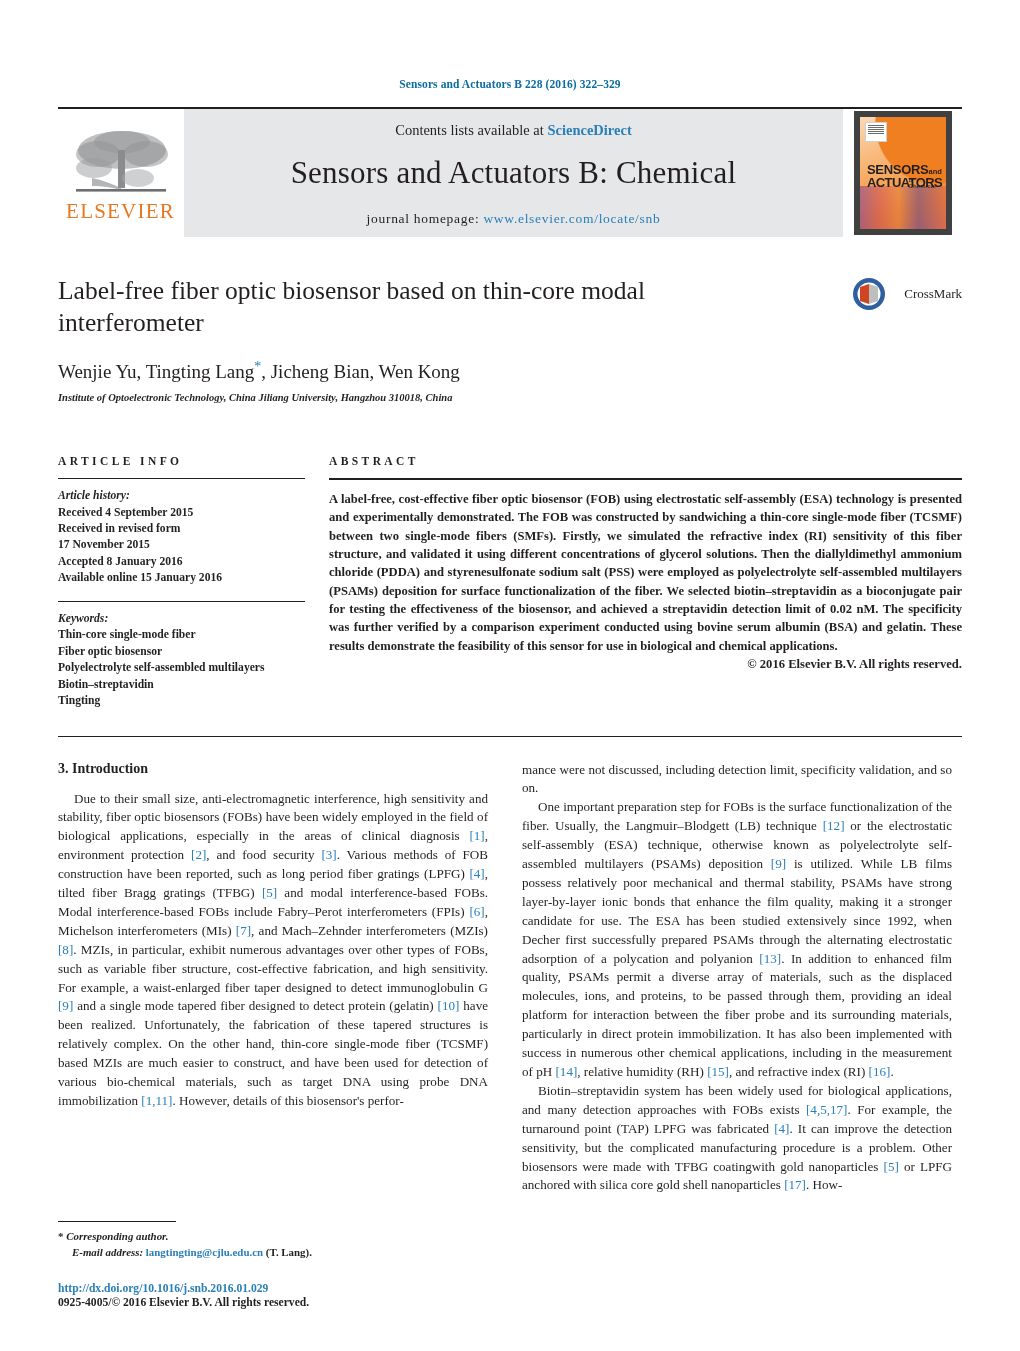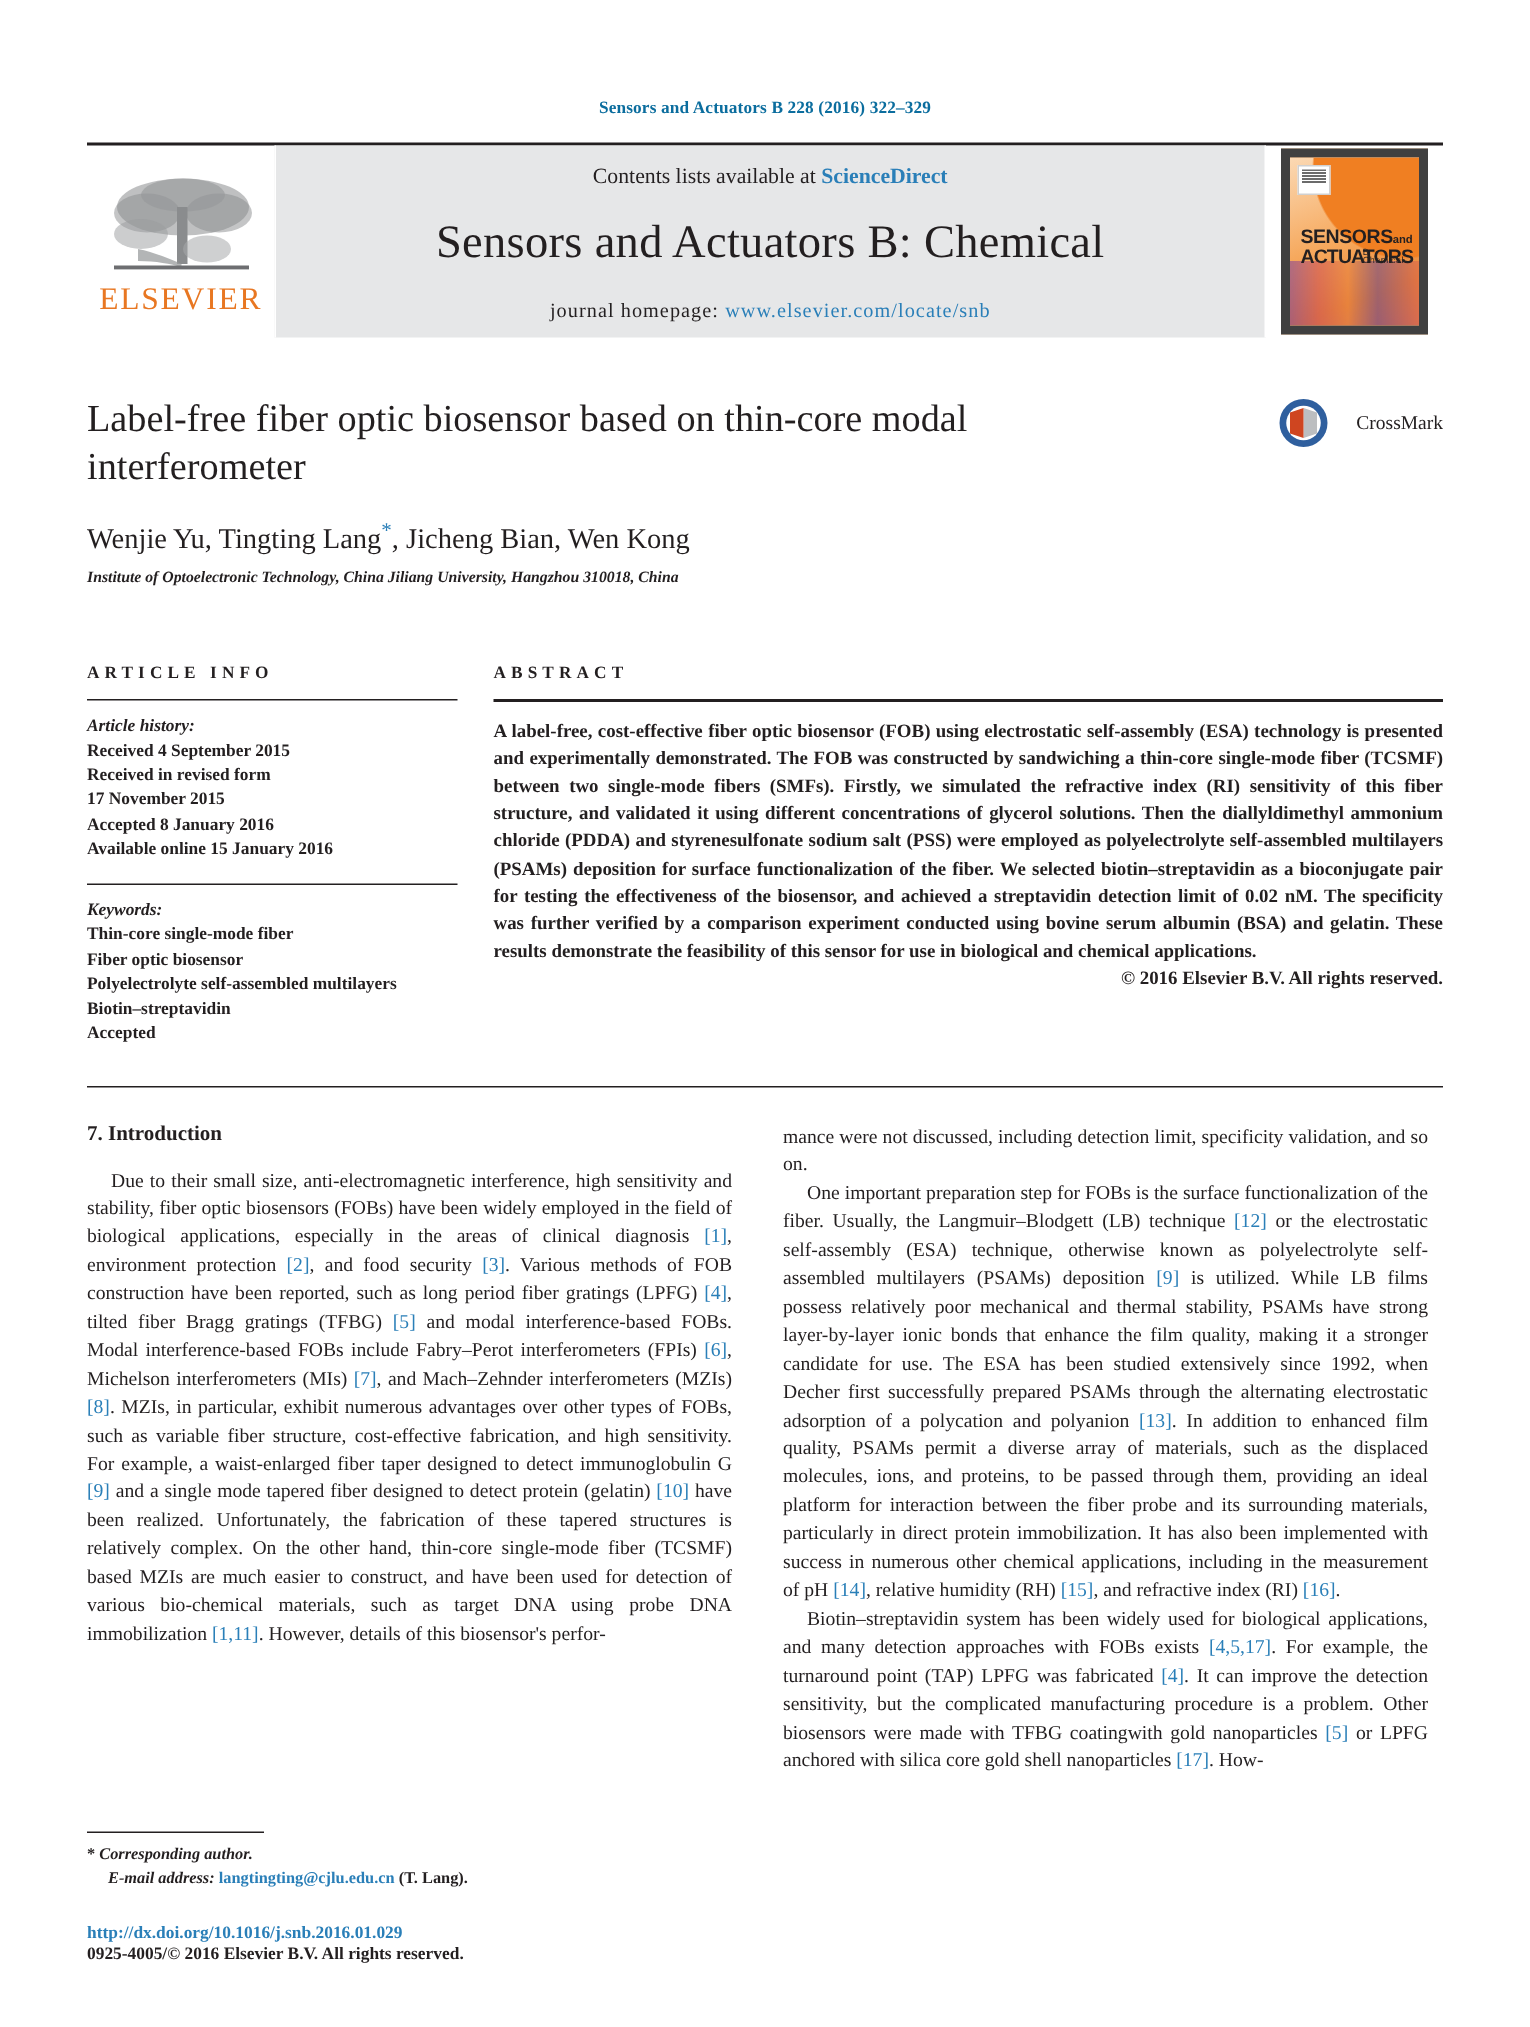--- a/index.html
+++ b/index.html
@@ -20,7 +20,7 @@
     width: 1020px;
     height: 1351px;
     box-sizing: border-box;
-    padding: 0 58px;
+    padding: 12px 58px;
   }
 
   

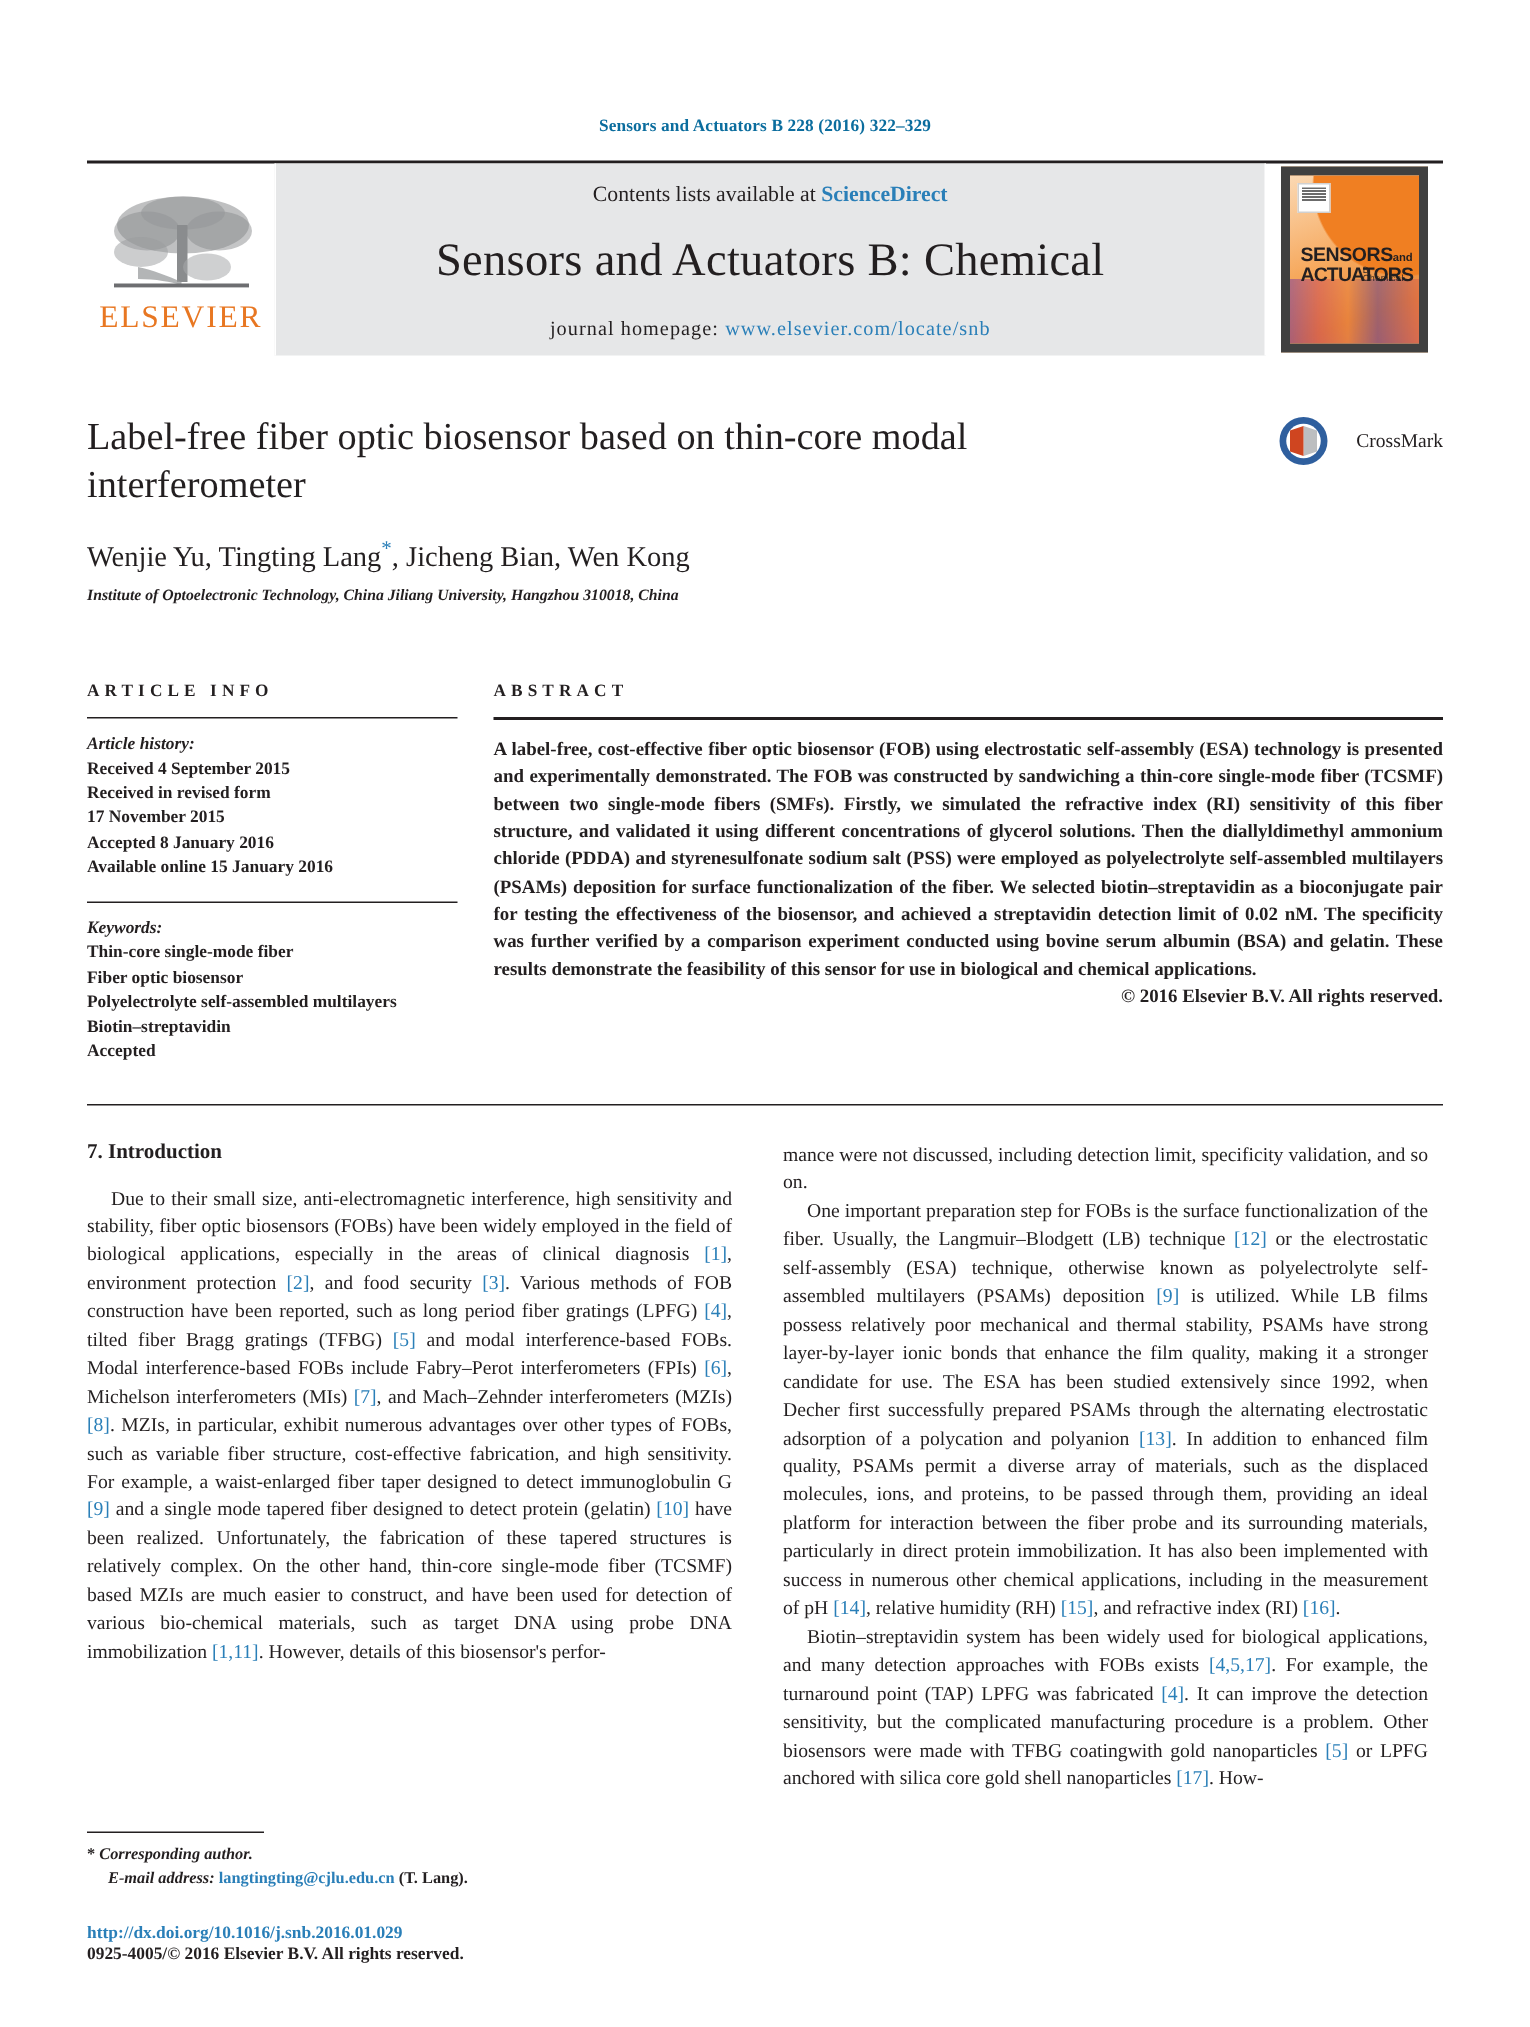--- a/index.html
+++ b/index.html
@@ -354,7 +354,7 @@
         <div>Fiber optic biosensor</div>
         <div>Polyelectrolyte self-assembled multilayers</div>
         <div>Biotin–streptavidin</div>
-        <div>Accepted</div>
+        <div>Tingting</div>
       </div>
     </div>
 

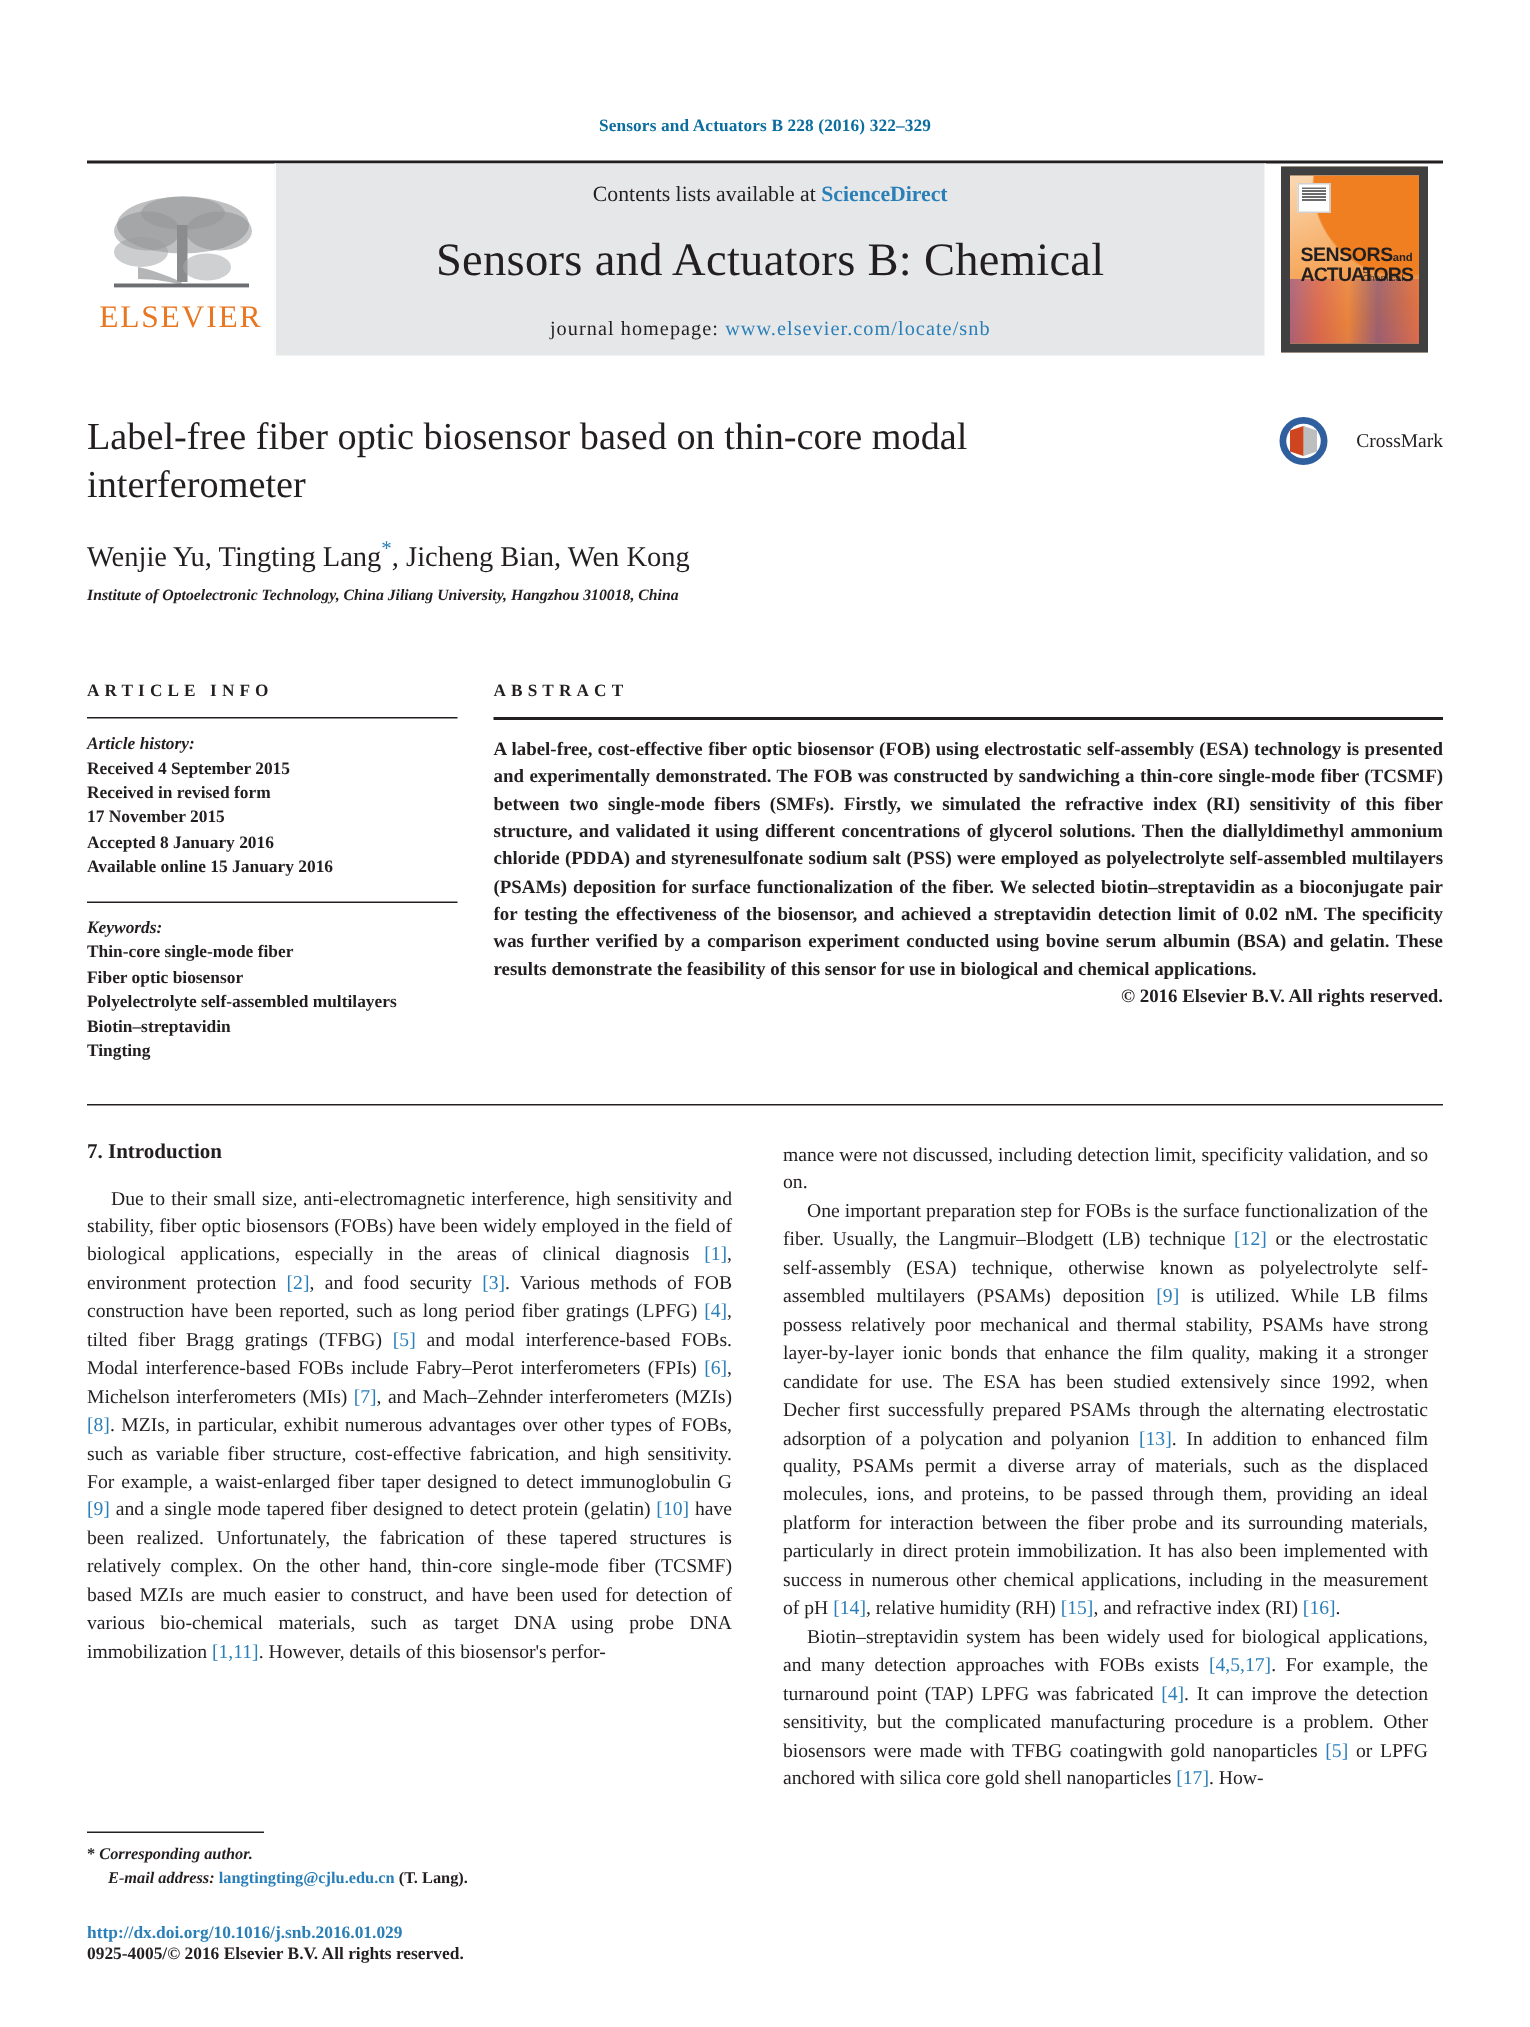--- a/index.html
+++ b/index.html
@@ -370,7 +370,7 @@
 
   <div class="body2col">
     <div class="bodycol">
-      <h2 class="h2">7. Introduction</h2>
+      <h2 class="h2">3. Introduction</h2>
       <div id="left-paras">
           <p class="para"><span>Due to their small size, anti-electromagnetic interference, high sensitivity and stability, fiber optic biosensors (FOBs) have been widely employed in the field of biological applications, especially in the areas of clinical diagnosis </span><span class="ref">[1]</span><span>, environment protection </span><span class="ref">[2]</span><span>, and food security </span><span class="ref">[3]</span><span>. Various methods of FOB construction have been reported, such as long period fiber gratings (LPFG) </span><span class="ref">[4]</span><span>, tilted fiber Bragg gratings (TFBG) </span><span class="ref">[5]</span><span> and modal interference-based FOBs. Modal interference-based FOBs include Fabry–Perot interferometers (FPIs) </span><span class="ref">[6]</span><span>, Michelson interferometers (MIs) </span><span class="ref">[7]</span><span>, and Mach–Zehnder interferometers (MZIs) </span><span class="ref">[8]</span><span>. MZIs, in particular, exhibit numerous advantages over other types of FOBs, such as variable fiber structure, cost-effective fabrication, and high sensitivity. For example, a waist-enlarged fiber taper designed to detect immunoglobulin G </span><span class="ref">[9]</span><span> and a single mode tapered fiber designed to detect protein (gelatin) </span><span class="ref">[10]</span><span> have been realized. Unfortunately, the fabrication of these tapered structures is relatively complex. On the other hand, thin-core single-mode fiber (TCSMF) based MZIs are much easier to construct, and have been used for detection of various bio-chemical materials, such as target DNA using probe DNA immobilization </span><span class="ref">[1,11]</span><span>. However, details of this biosensor's perfor-</span></p>
         </div>

